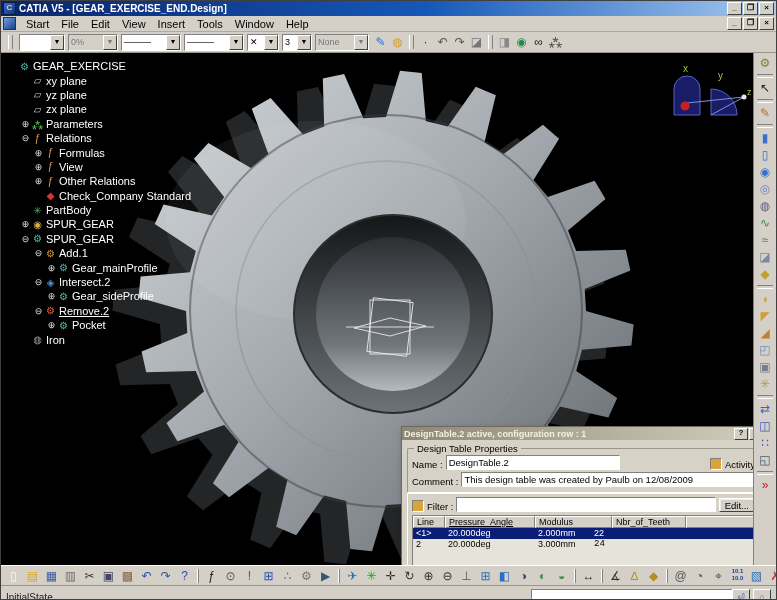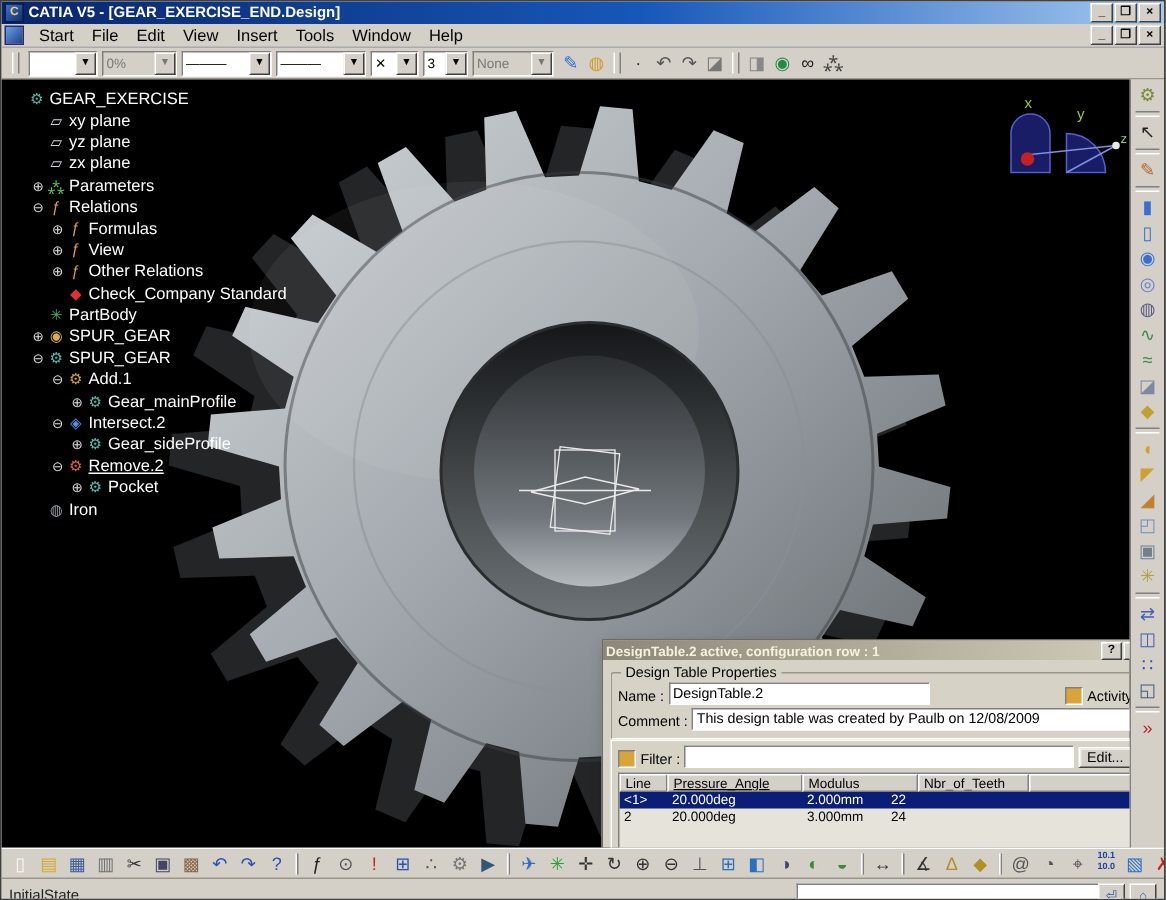--- a/index.html
+++ b/index.html
@@ -365,7 +365,7 @@
                   <div class="dt-c" style="width: 32px;">2</div>
                   <div class="dt-c" style="width: 90px;">20.000deg</div>
                   <div class="dt-c" style="width: 56px;">3.000mm</div>
-                  <div class="dt-c" style="width: 74px;">24</div>
+                  <div class="dt-c" style="width: 74px; font-family: Liberation Mono, monospace;">24</div>
                 </div>
               </div>
           </div>

